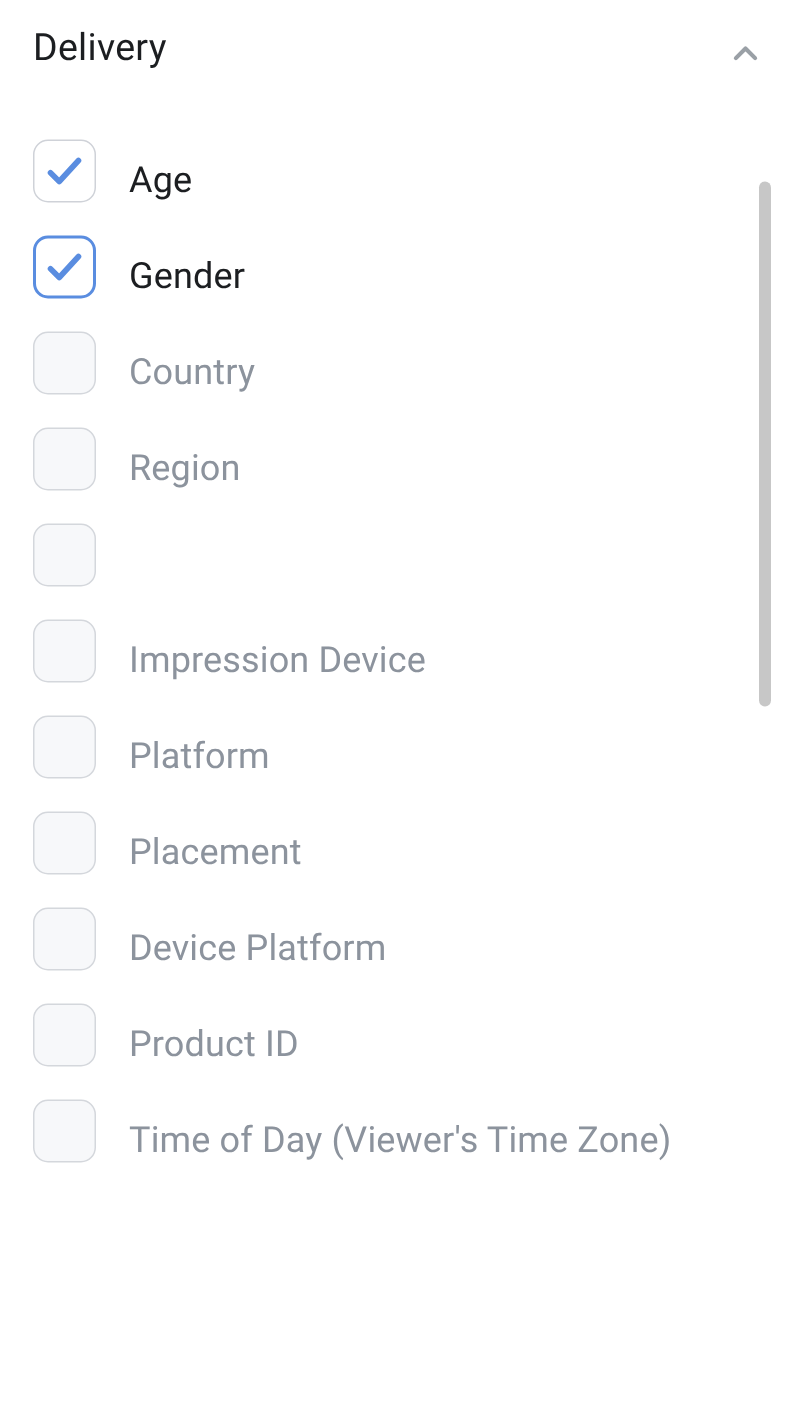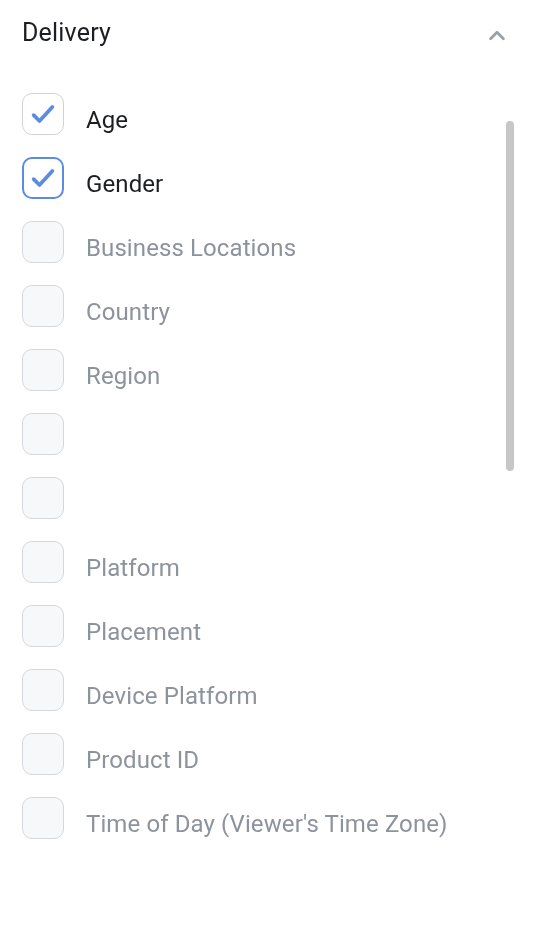--- a/index.html
+++ b/index.html
@@ -137,10 +137,6 @@
         </div>
         <div class="option-row">
           <div class="checkbox"></div>
-          <span class="option-label">Business Locations</span>
-        </div>
-        <div class="option-row">
-          <div class="checkbox"></div>
           <span class="option-label">Country</span>
         </div>
         <div class="option-row">

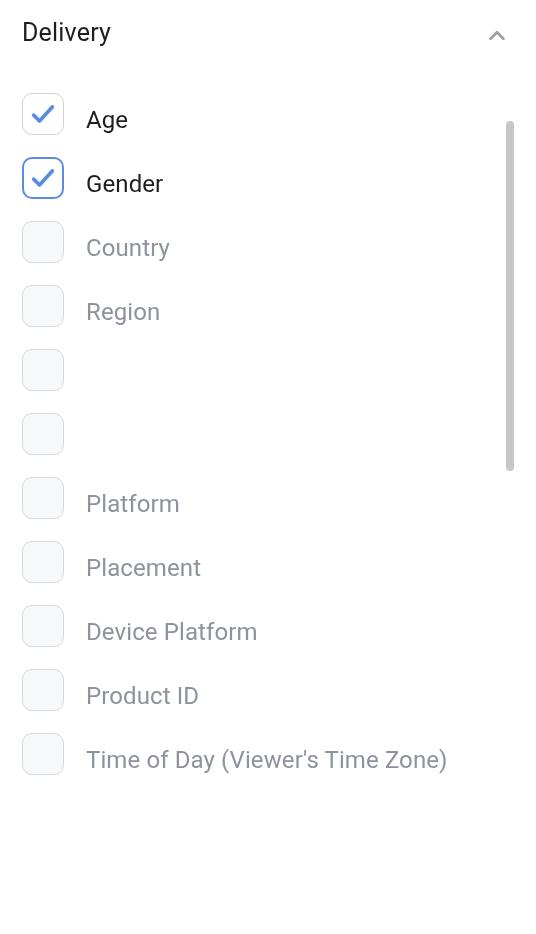--- a/index.html
+++ b/index.html
@@ -148,6 +148,7 @@
         </div>
         <div class="option-row">
           <div class="checkbox"></div>
+          <span class="option-label">Impression Device</span>
         </div>
         <div class="option-row">
           <div class="checkbox"></div>

